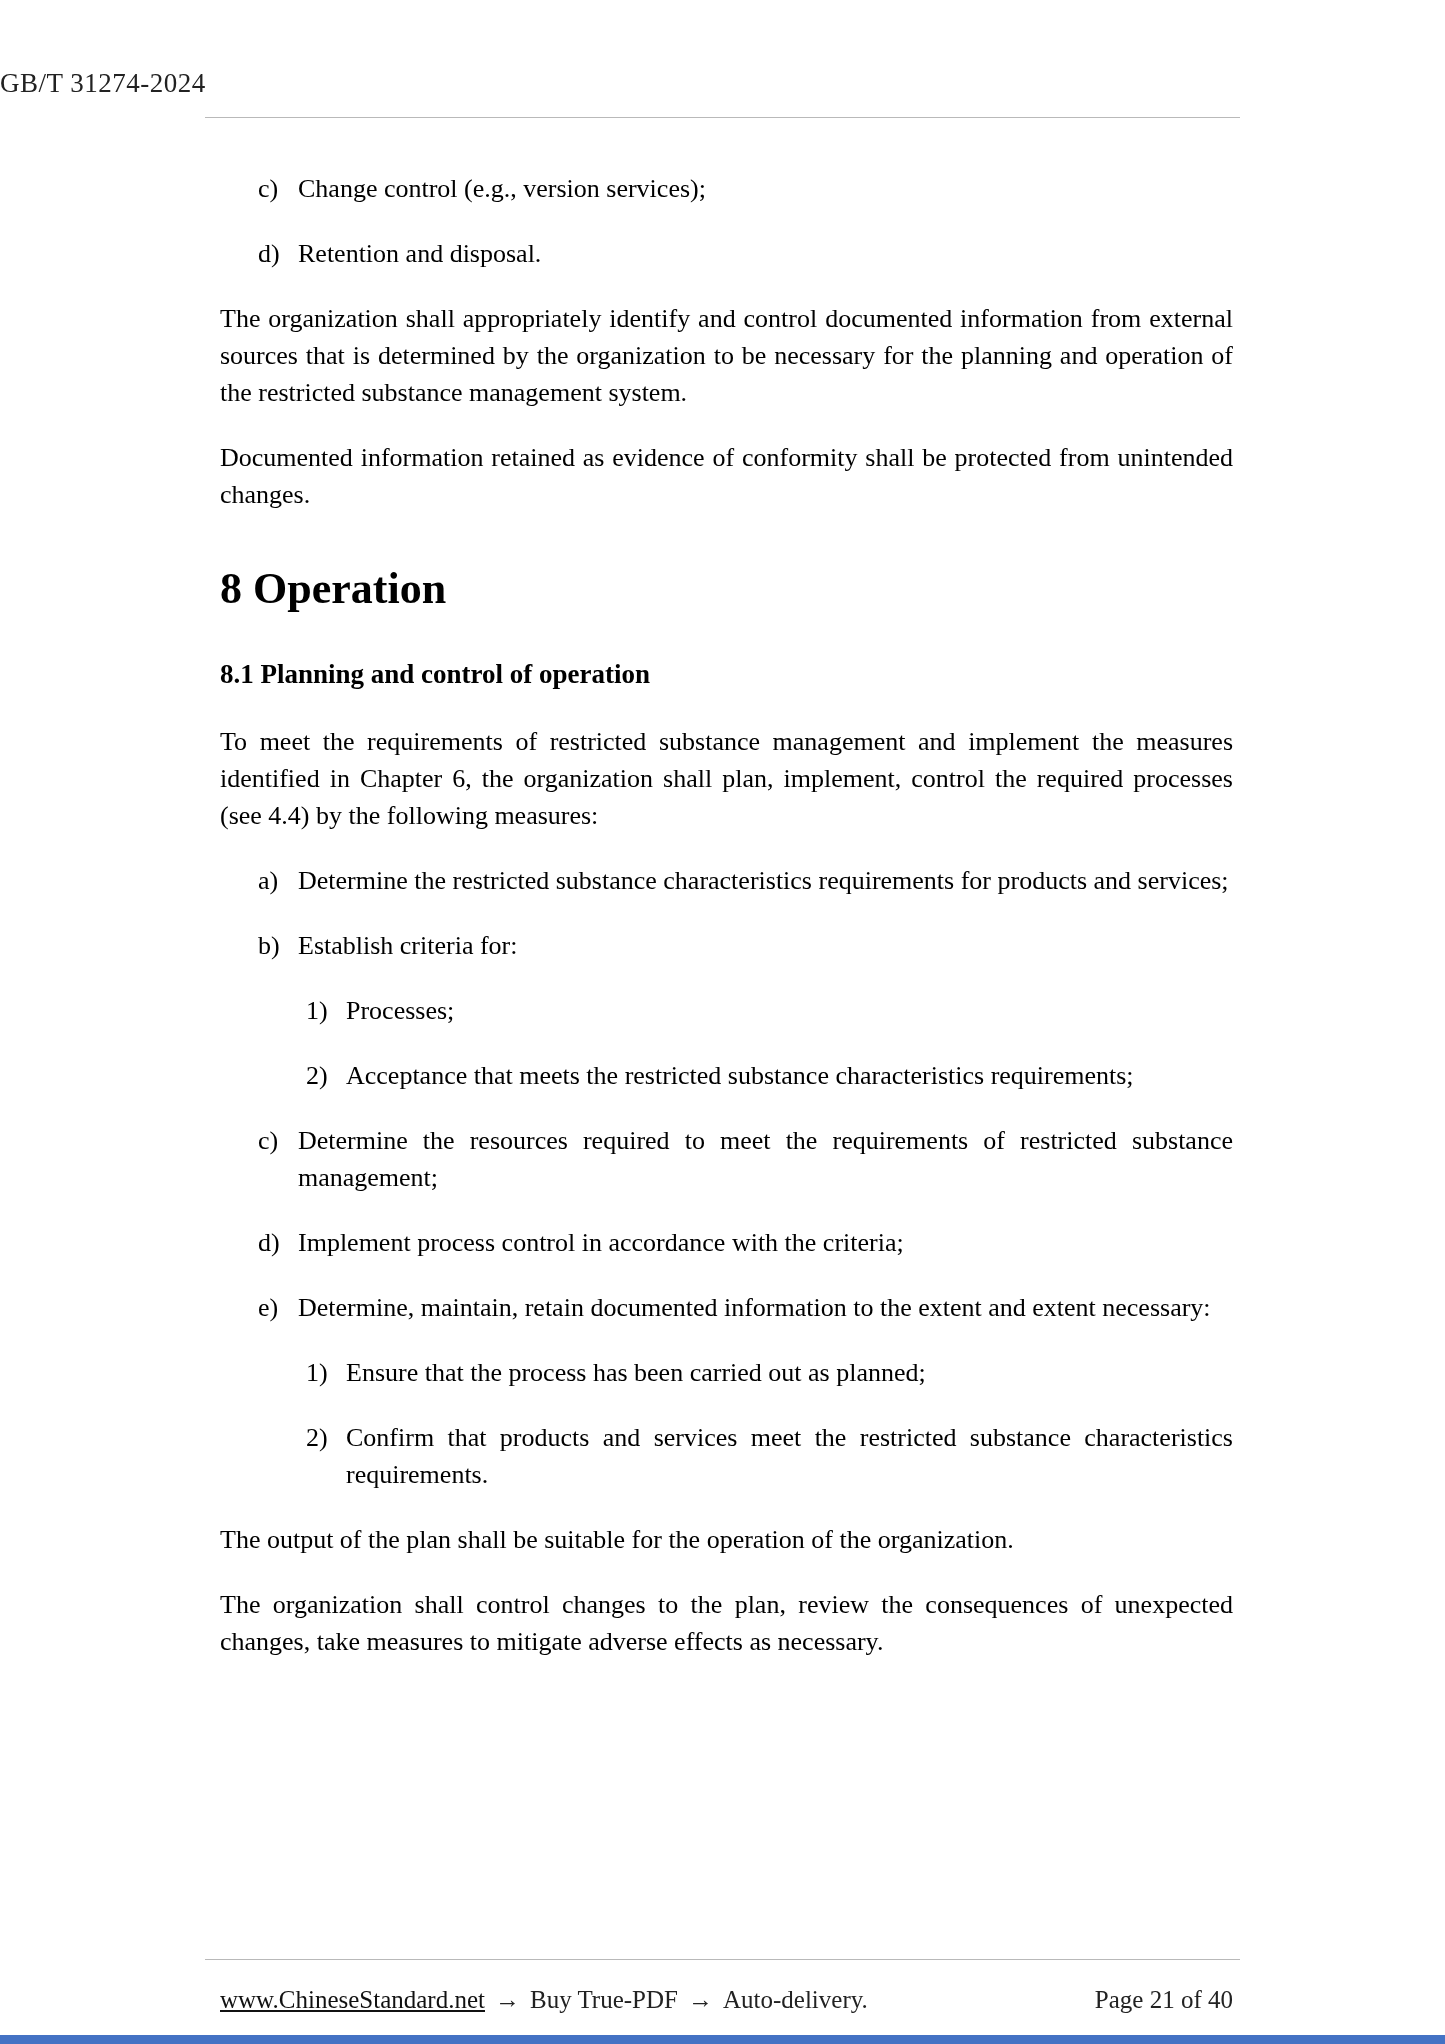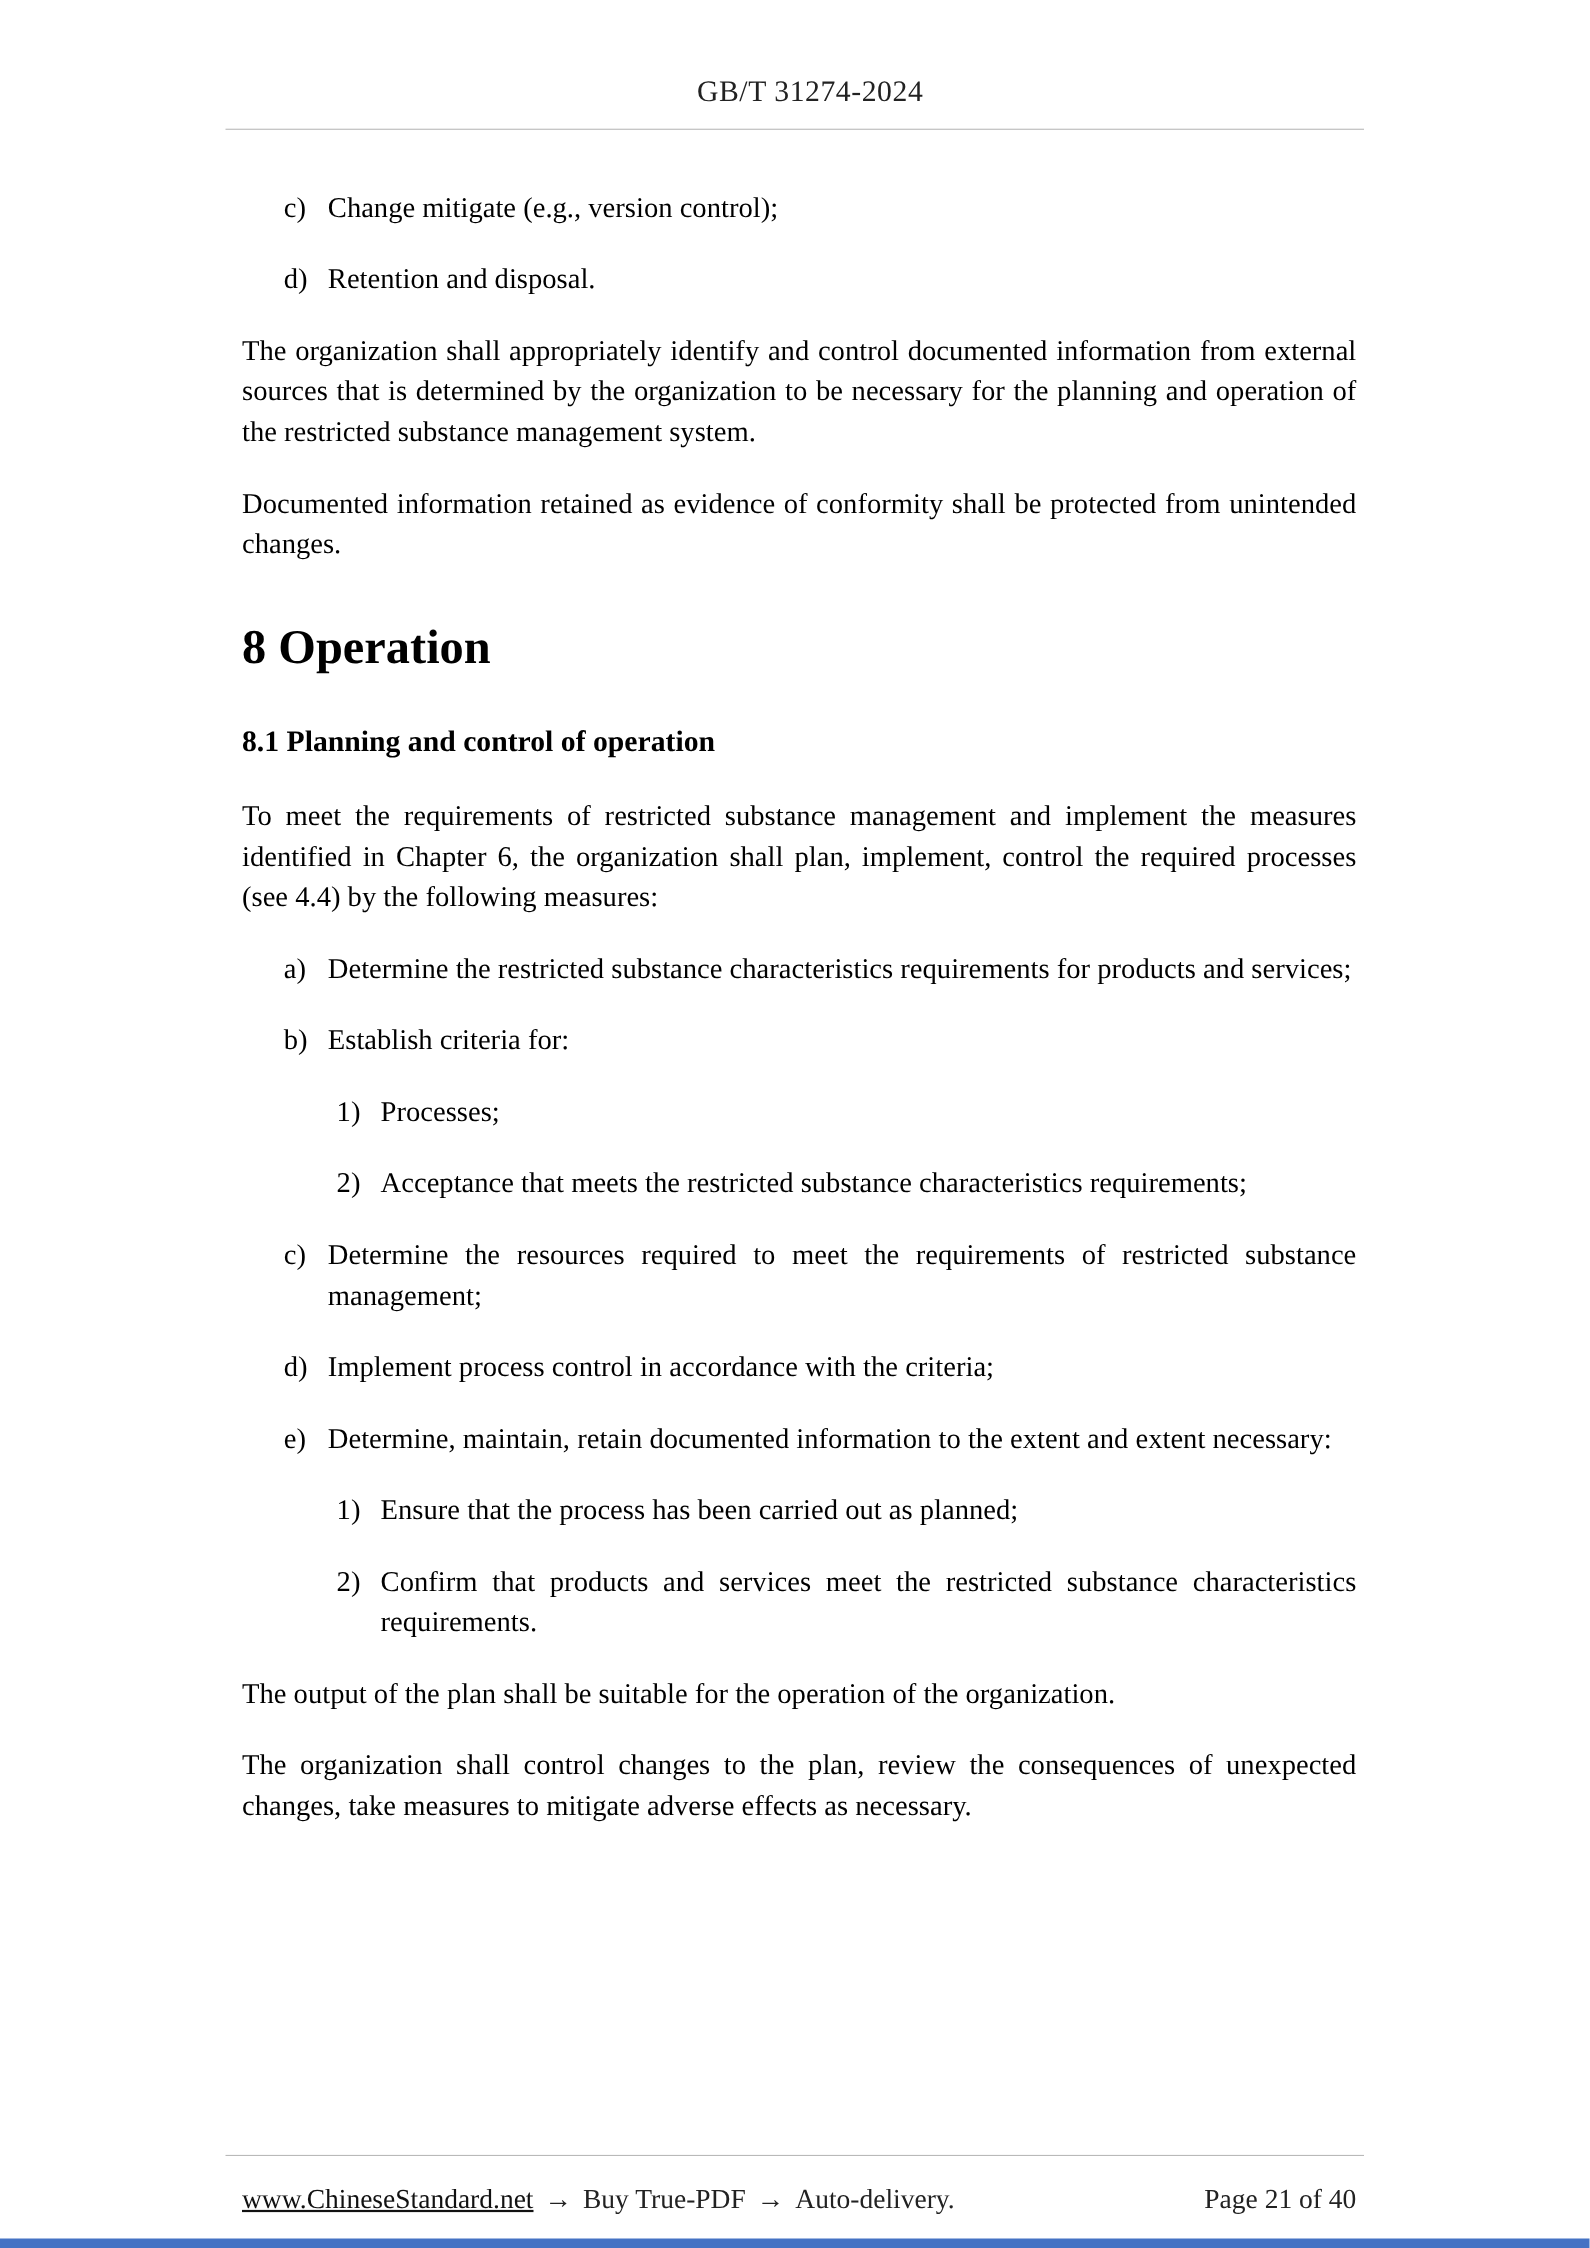--- a/index.html
+++ b/index.html
@@ -20,8 +20,7 @@
   
   .doc-header {
     padding-top: 68px;
-    text-align: center;
-    padding-left: 28px;
+    text-align: left;
   }
   .doc-number {
     font-size: 27px;

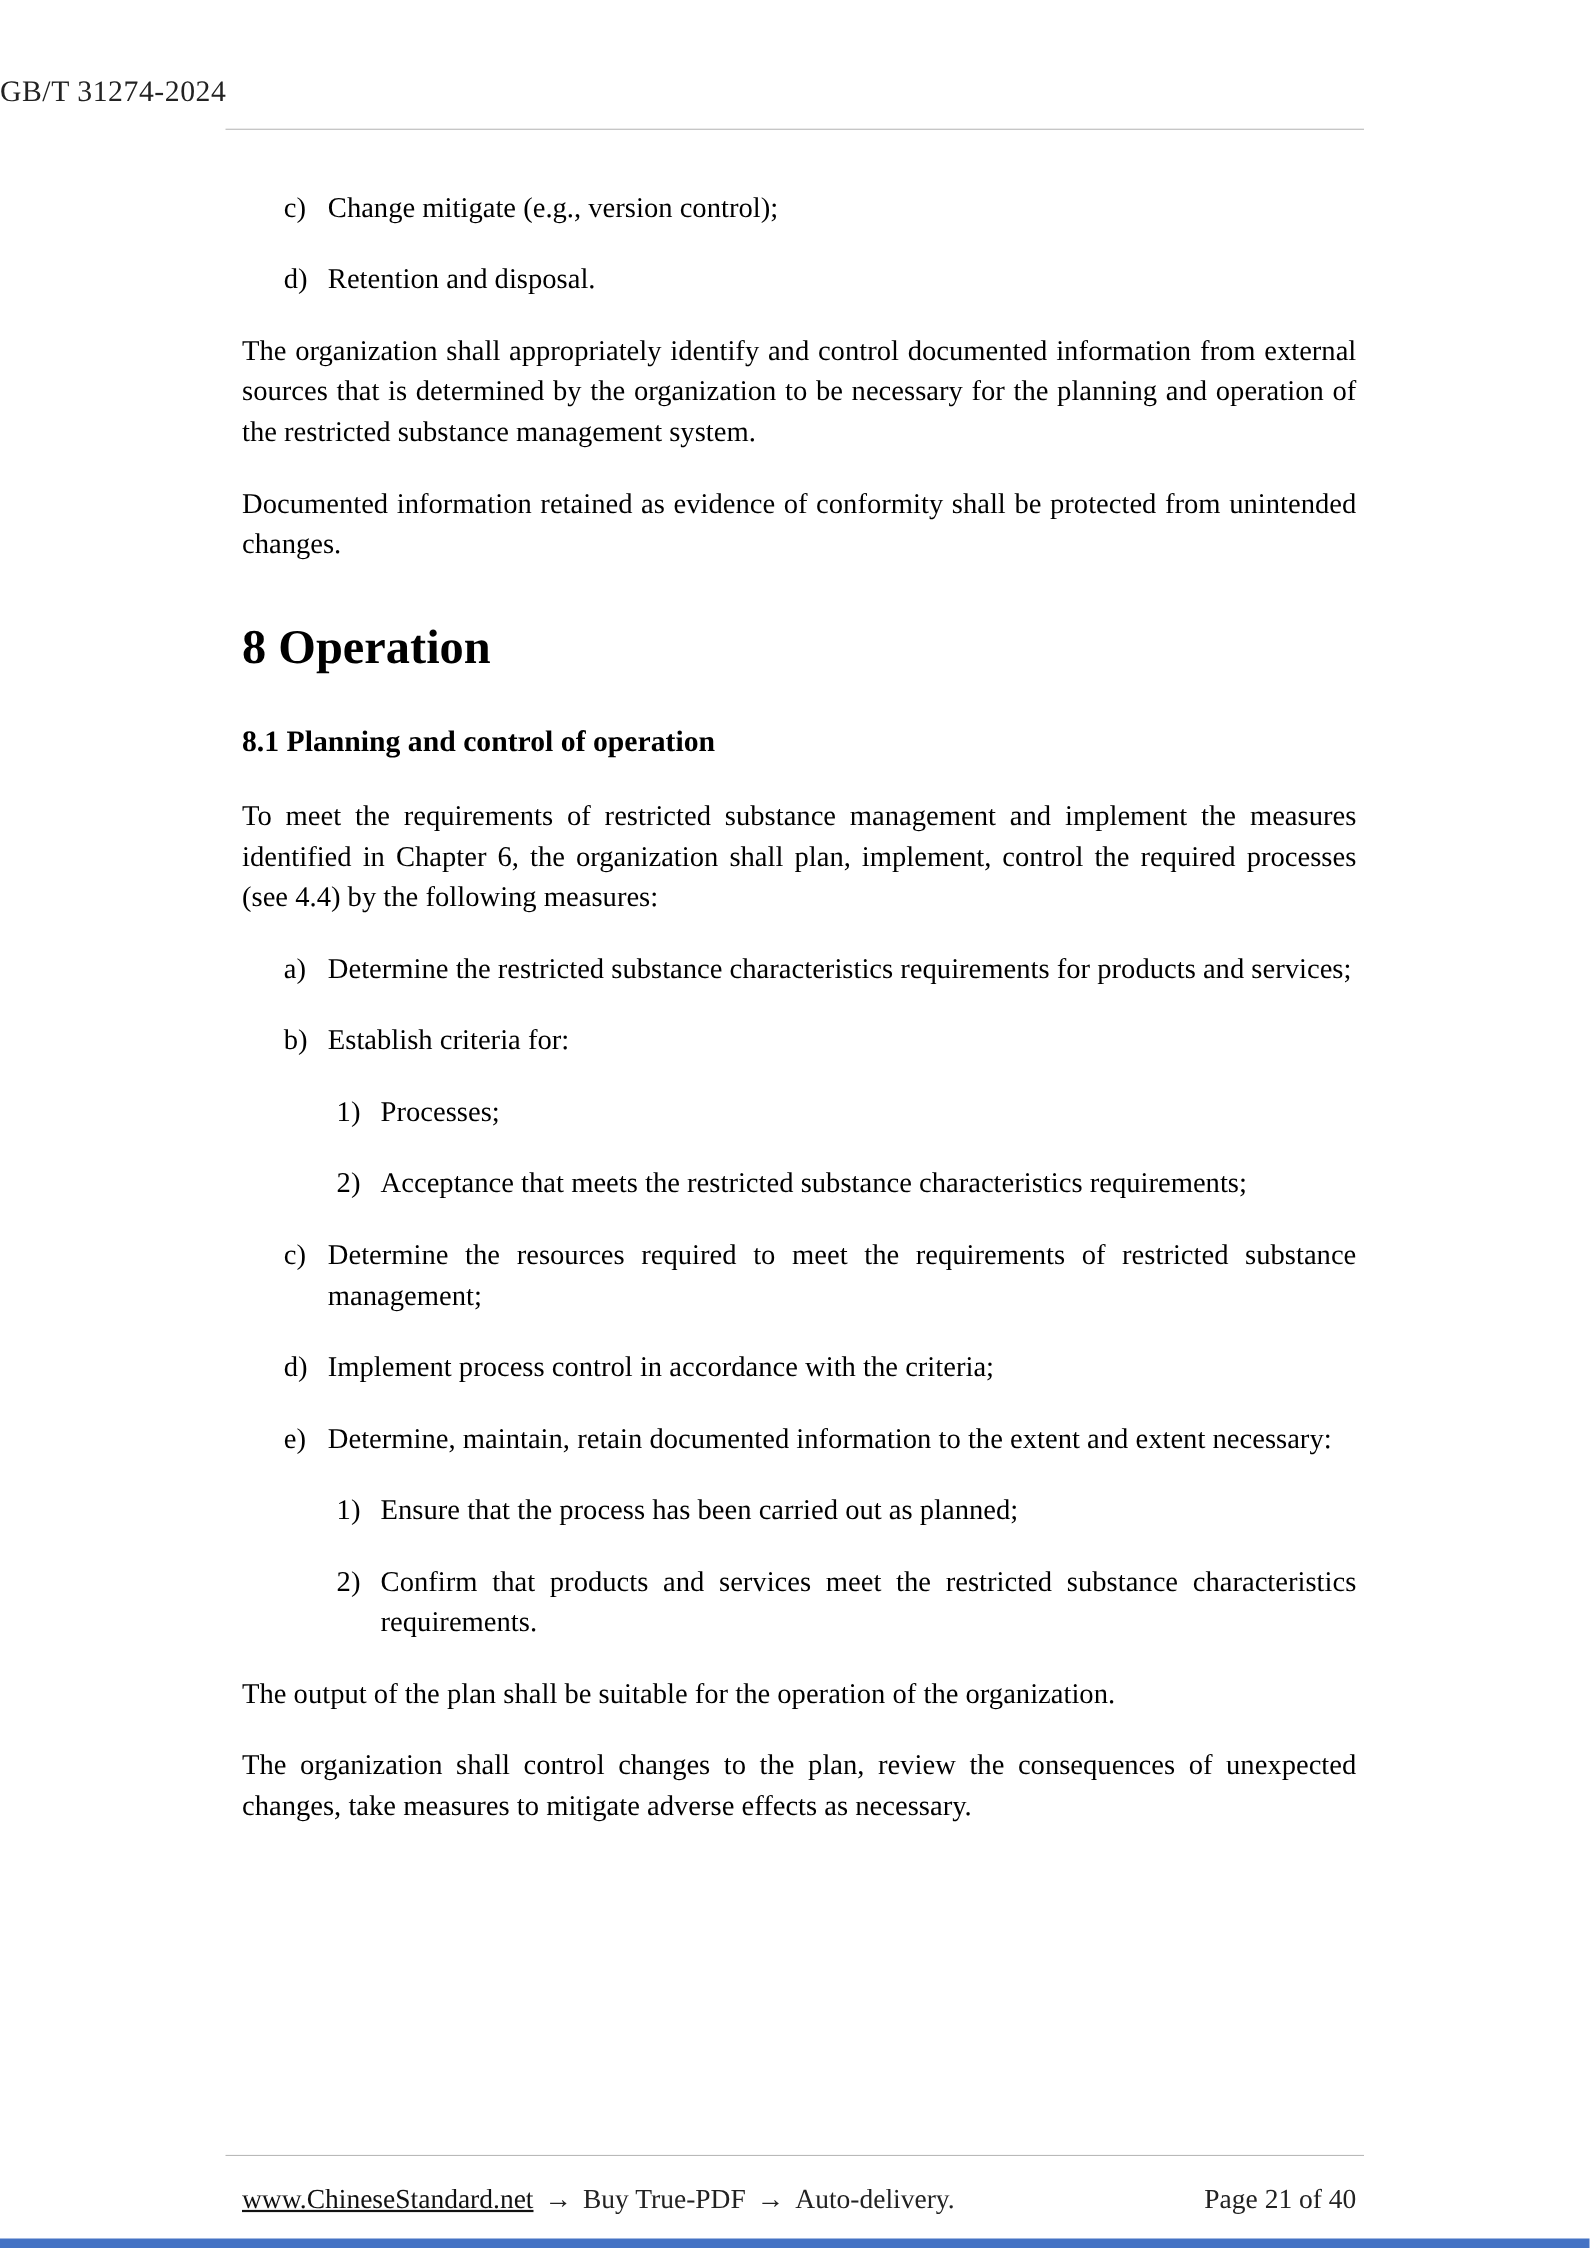--- a/index.html
+++ b/index.html
@@ -115,7 +115,7 @@
 
     <div class="li l1">
       <span class="li-label">c)</span>
-      <div class="li-text">Change mitigate (e.g., version control);</div>
+      <div class="li-text">Change control (e.g., version services);</div>
     </div>
 
     <div class="li l1">

